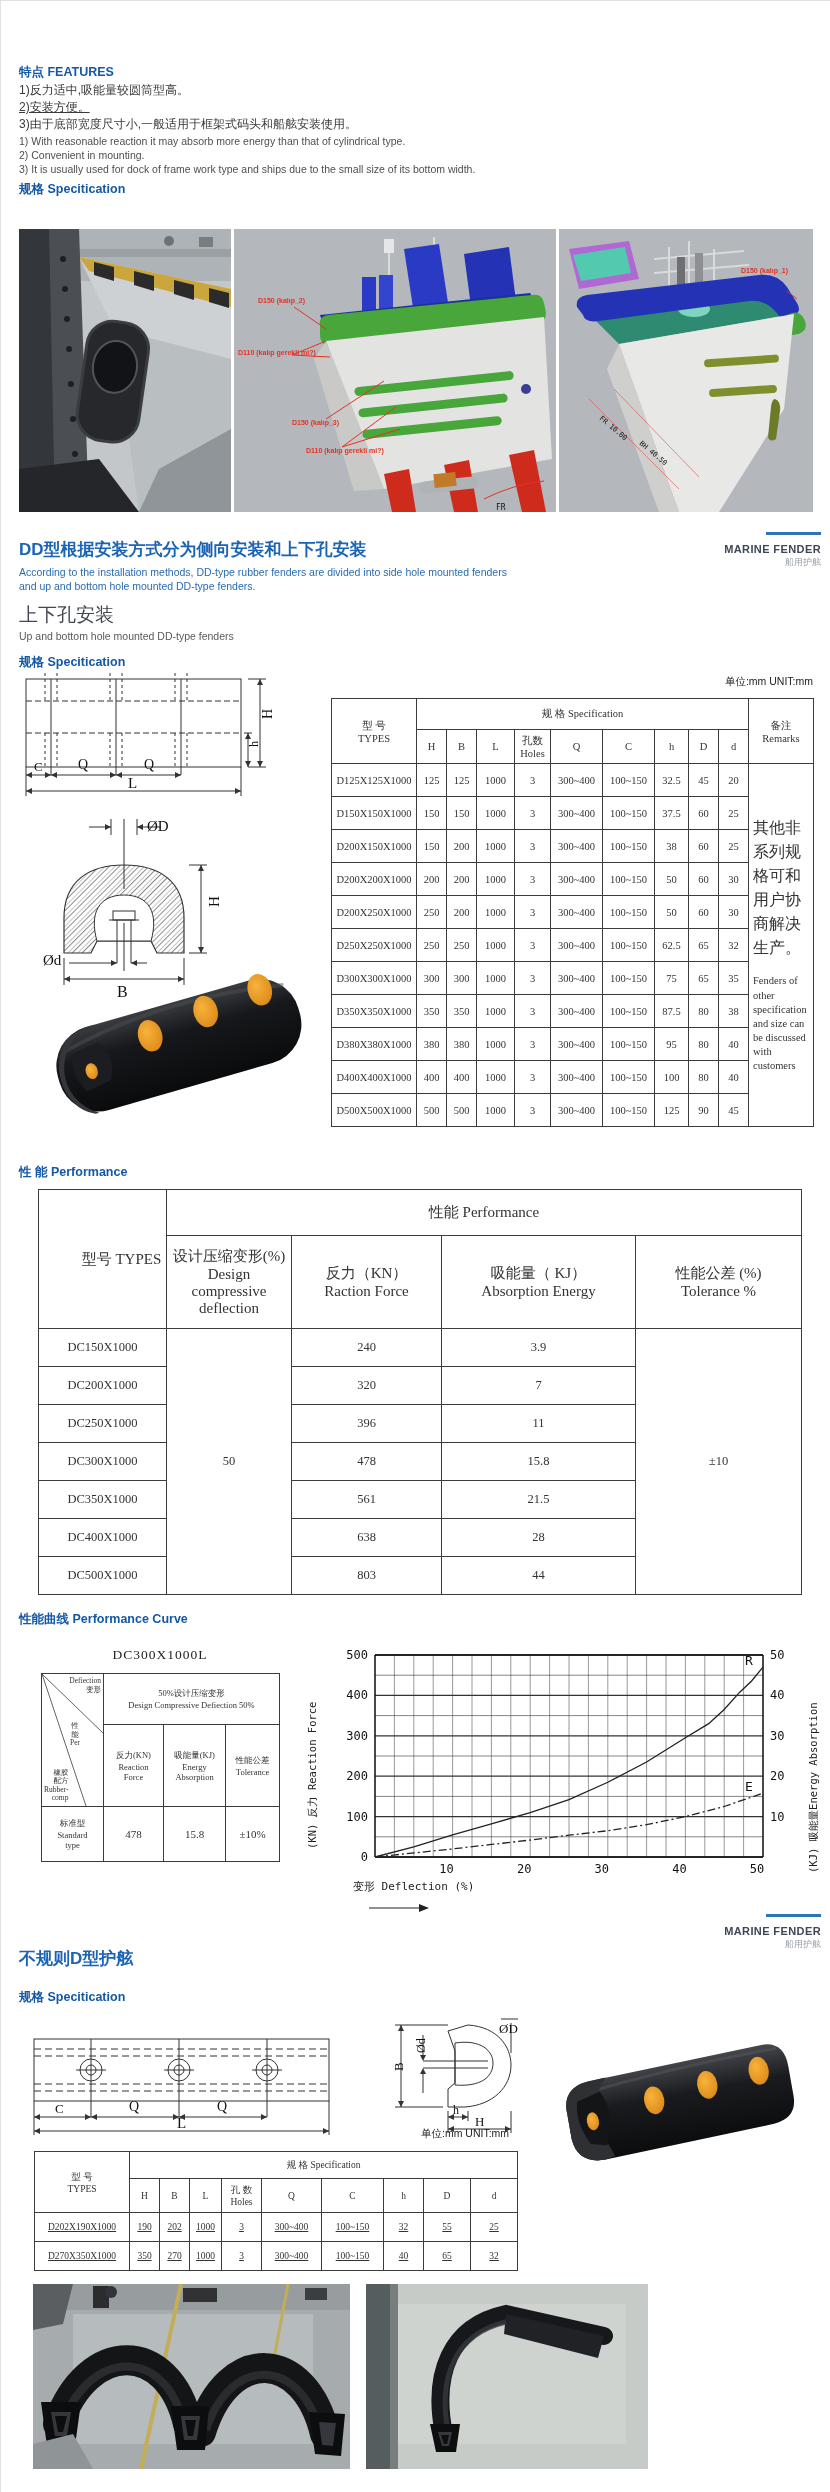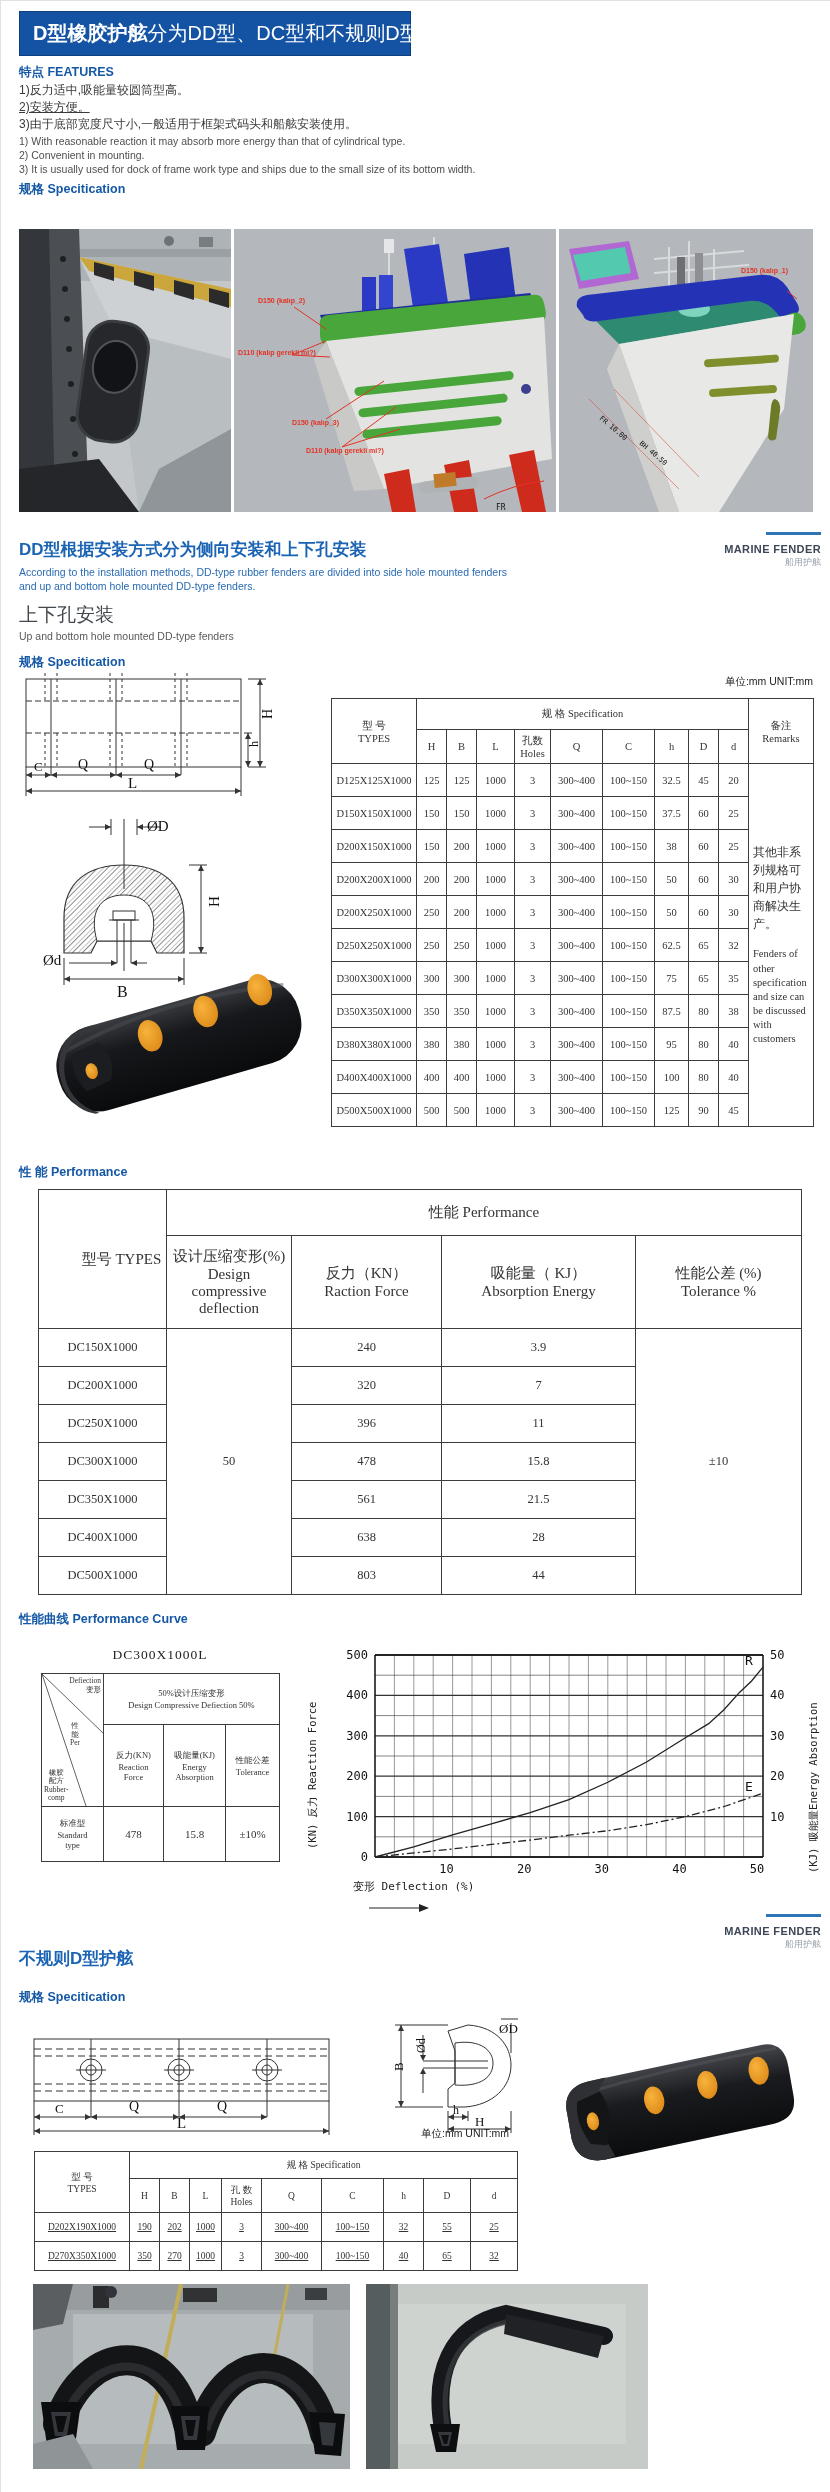--- a/index.html
+++ b/index.html
@@ -60,10 +60,6 @@
 
 <div id="page">
 
-  <div class="abs" id="title-bar">
-    <span class="b">D型橡胶护舷</span>
-      <span>分为DD型、DC型和不规则D型</span>
-  </div>
 
   <div class="abs blue-head" style="left:18px;top:63px;">特点 FEATURES</div>
   <div class="abs cn-line" style="left:18px;top:81px;">1)反力适中,吸能量较圆筒型高。</div>

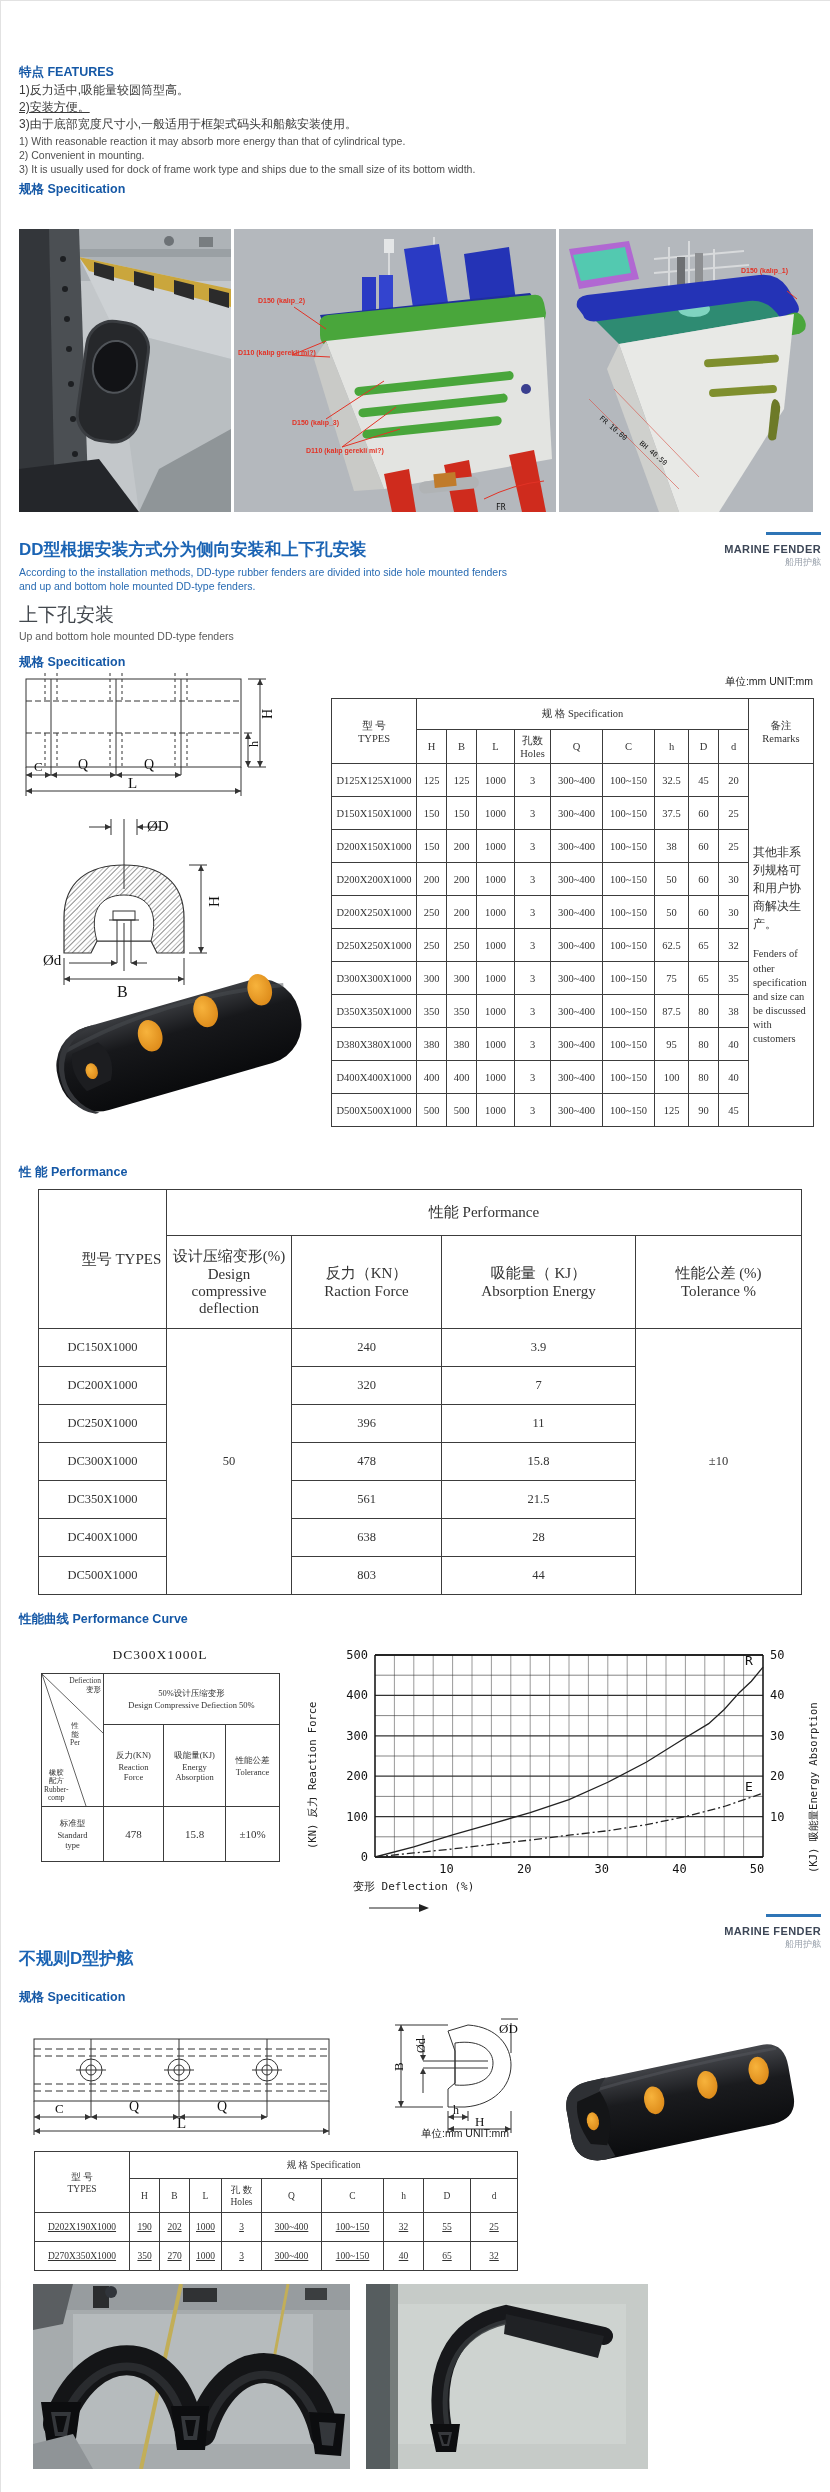--- a/index.html
+++ b/index.html
@@ -35,7 +35,7 @@
   #main-table th{font-size:10.5px;white-space:pre-line;}
   #main-table tbody td{height:32px;}
   #main-table .remarks-cell{vertical-align:middle;text-align:left;padding:4px 4px;}
-  .rem-cn{font-size:12px;line-height:1.5;margin-bottom:14px;}
+  .rem-cn{font-size:16px;line-height:1.5;margin-bottom:14px;}
   .rem-en{font-size:10.5px;line-height:1.35;}
   #perf-table{width:763px;font-size:12.5px;}
   #perf-table th{white-space:pre-line;font-size:15px;}

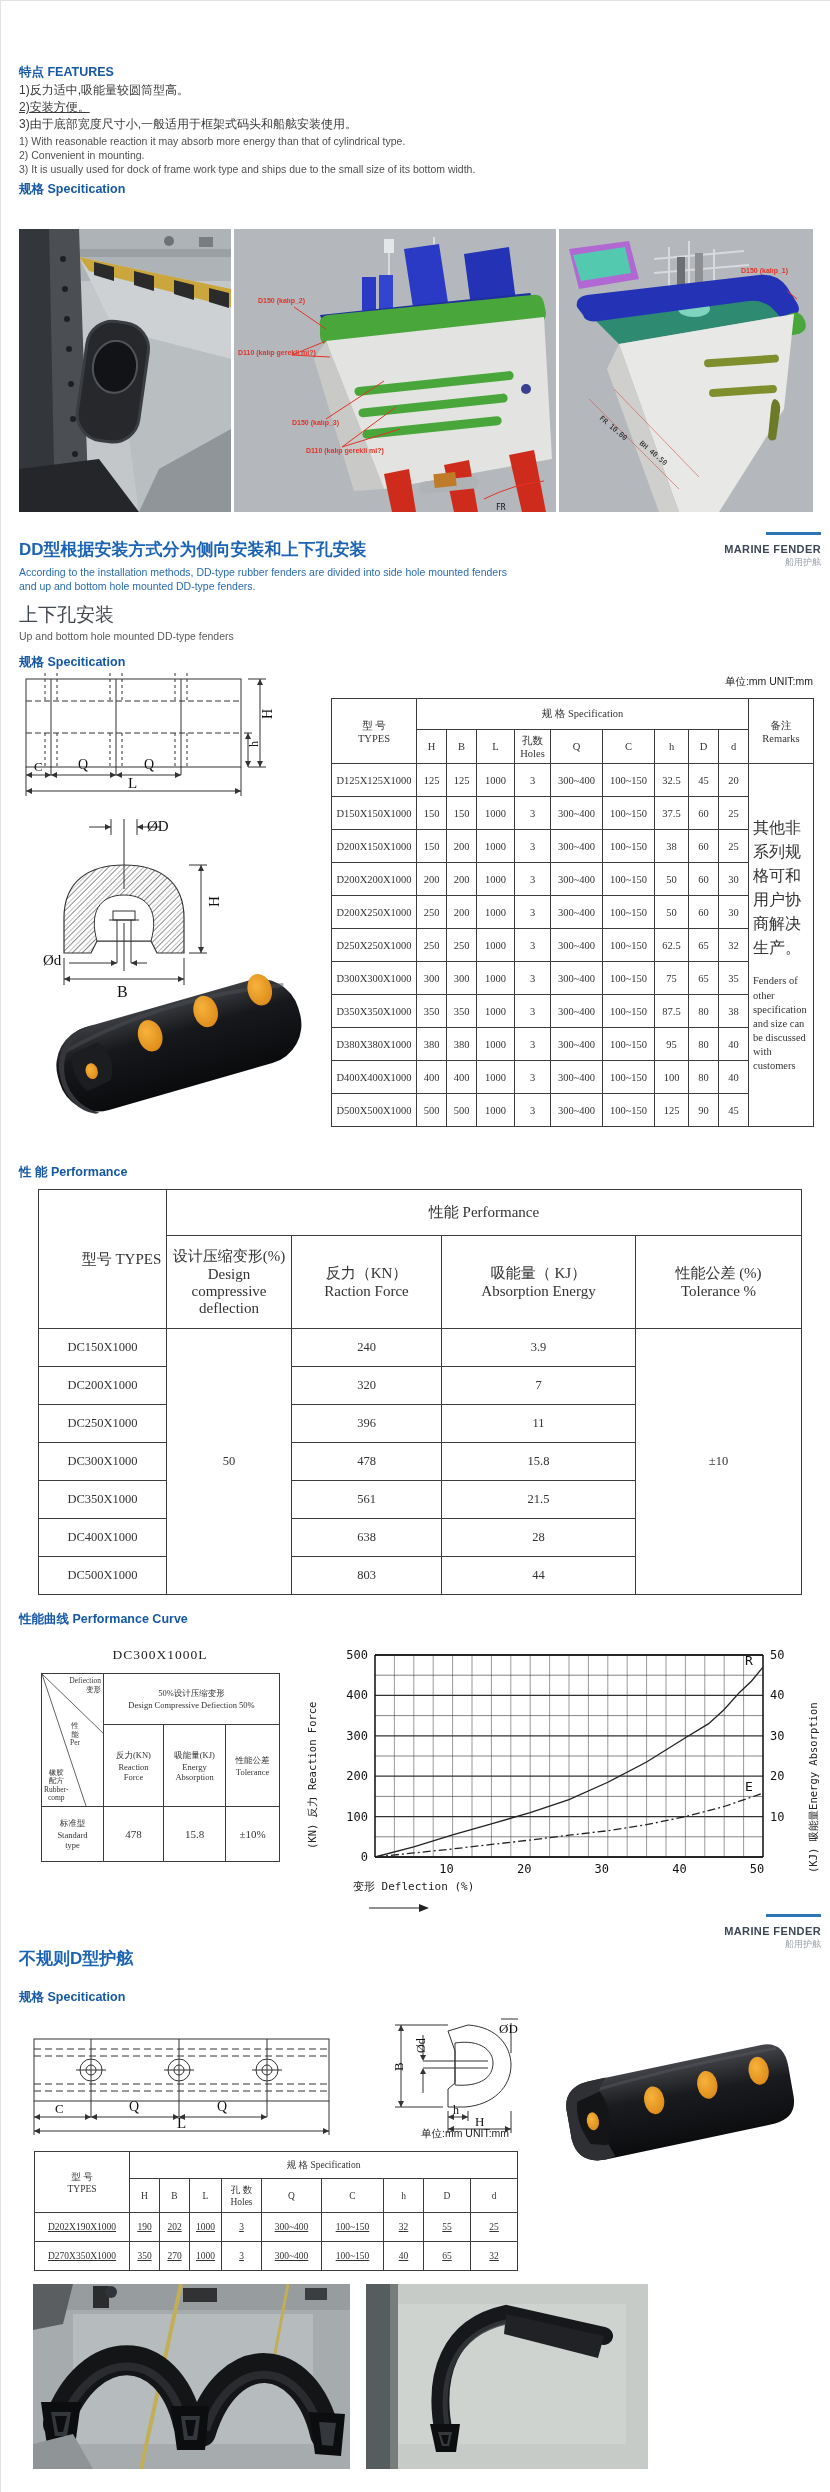--- a/index.html
+++ b/index.html
@@ -601,7 +601,7 @@
         <span class="diag-lbl" style="left:28px;top:48px;">性
 能
 Per</span>
-        <span class="diag-lbl" style="left:2px;bottom:3px;text-align:center;">橡胶
+        <span class="diag-lbl" style="left:2px;bottom:3px;text-align:right;">橡胶
 配方
 Rubber-
 comp</span>

